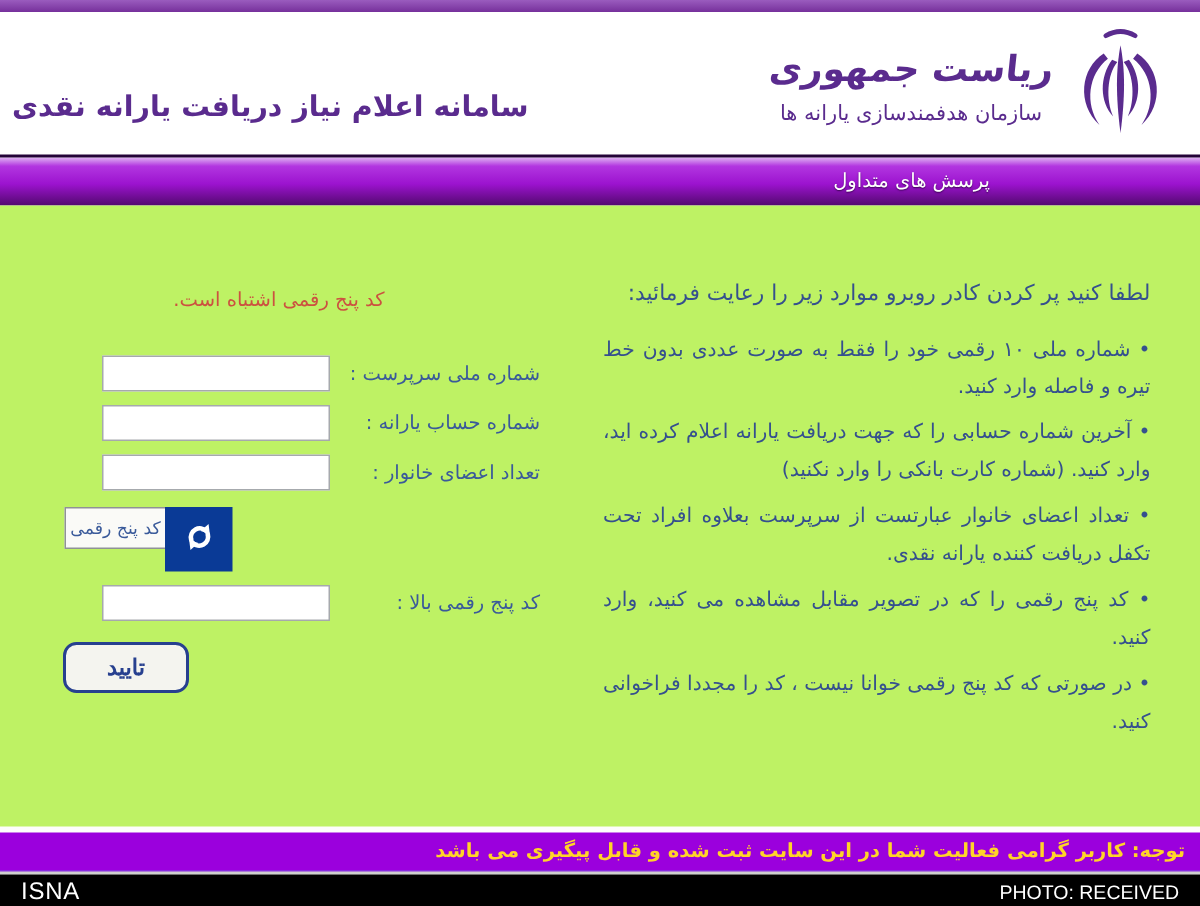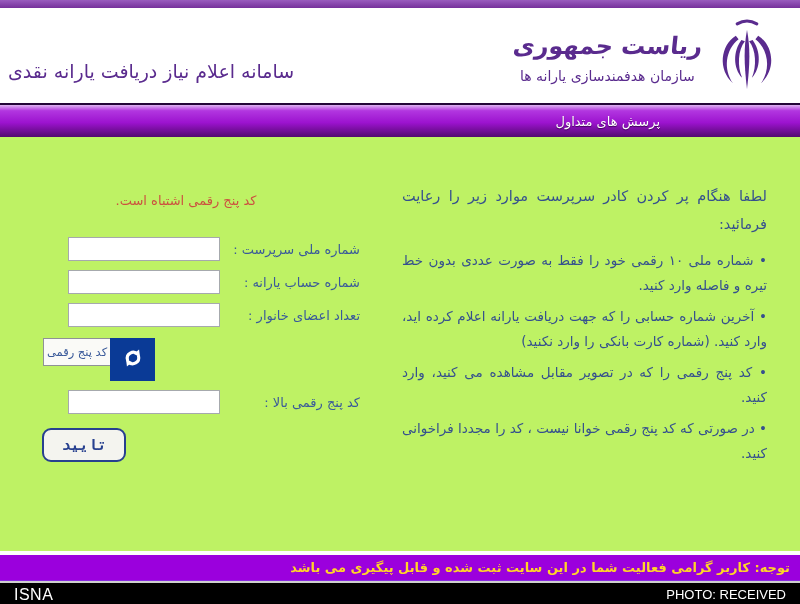--- a/index.html
+++ b/index.html
@@ -11,7 +11,7 @@
 
   
   .header{height:95px;background:#fff;position:relative;}
-  .site-title{position:absolute;left:8px;top:52px;color:#5a2b8e;font-weight:normal;
+  .site-title{position:absolute;left:8px;top:52px;color:#5a2b8e;font-weight:bold;
               font-size:19px;direction:rtl;text-align:center;}
   .logo-block{position:absolute;right:18px;top:4px;display:flex;gap:10px;align-items:center;}
   .logo-texts{text-align:center;direction:rtl;color:#5a2b8e;}

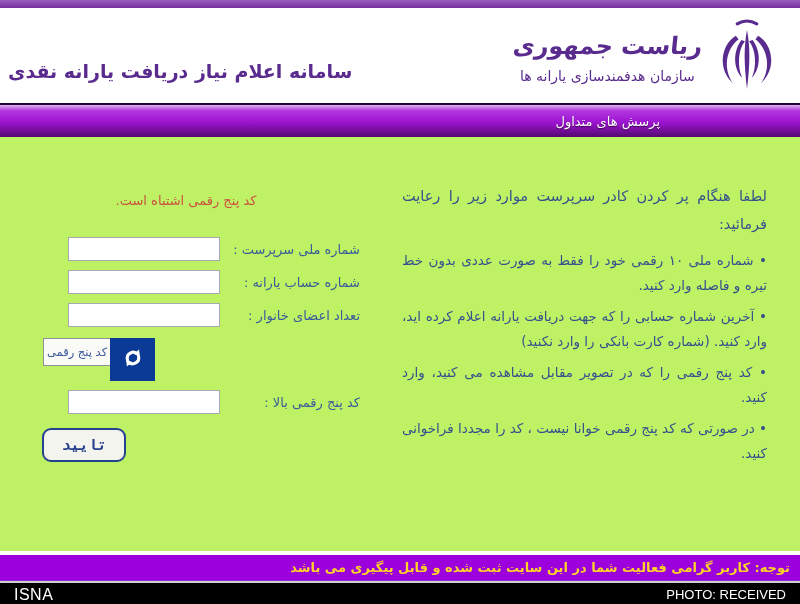--- a/index.html
+++ b/index.html
@@ -139,7 +139,7 @@
     <button class="submit-btn">تایید</button>
 
     <div class="instructions">
-      <p class="instr-intro">لطفا هنگام پر کردن کادر سرپرست موارد زیر را رعایت فرمائید:</p>
+      <p class="instr-intro">لطفا کنید پر کردن کادر روبرو موارد زیر را رعایت فرمائید:</p>
       <div class="instr-item">شماره ملی ۱۰ رقمی خود را فقط به صورت عددی بدون خط تیره و فاصله وارد کنید.</div>
       <div class="instr-item">آخرین شماره حسابی را که جهت دریافت یارانه اعلام کرده اید، وارد کنید. (شماره کارت بانکی را وارد نکنید)</div>
       <div class="instr-item">کد پنج رقمی را که در تصویر مقابل مشاهده می کنید، وارد کنید.</div>

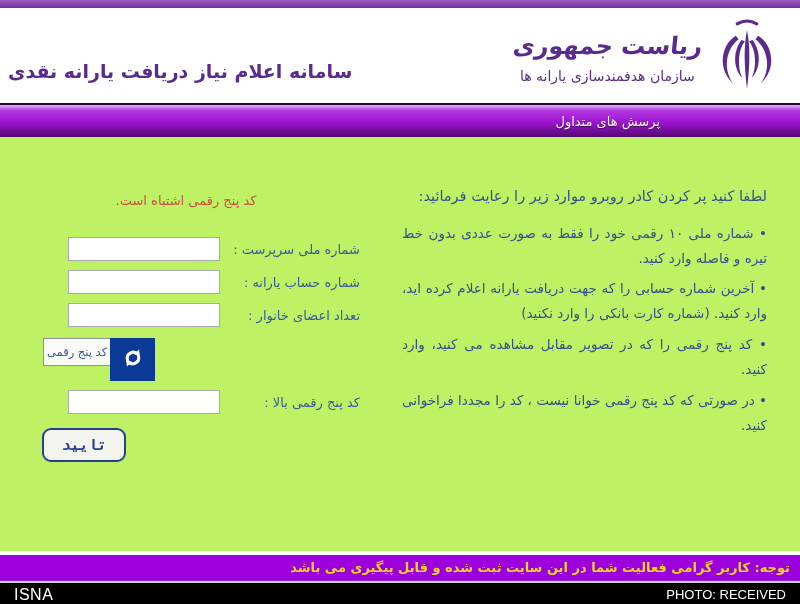--- a/index.html
+++ b/index.html
@@ -142,6 +142,7 @@
       <p class="instr-intro">لطفا کنید پر کردن کادر روبرو موارد زیر را رعایت فرمائید:</p>
       <div class="instr-item">شماره ملی ۱۰ رقمی خود را فقط به صورت عددی بدون خط تیره و فاصله وارد کنید.</div>
       <div class="instr-item">آخرین شماره حسابی را که جهت دریافت یارانه اعلام کرده اید، وارد کنید. (شماره کارت بانکی را وارد نکنید)</div>
+      <div class="instr-item">تعداد اعضای خانوار عبارتست از سرپرست بعلاوه افراد تحت تکفل دریافت کننده یارانه نقدی.</div>
       <div class="instr-item">کد پنج رقمی را که در تصویر مقابل مشاهده می کنید، وارد کنید.</div>
       <div class="instr-item">در صورتی که کد پنج رقمی خوانا نیست ، کد را مجددا فراخوانی کنید.</div>
     </div>

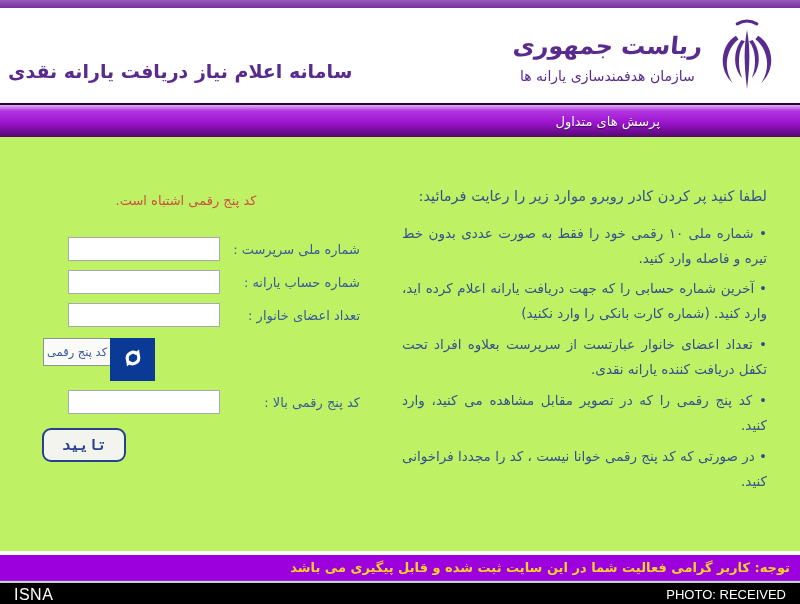--- a/index.html
+++ b/index.html
@@ -48,7 +48,7 @@
 
   .submit-btn{position:absolute;left:42px;top:291px;width:84px;height:34px;
               border:2px solid #27408f;border-radius:9px;background:#f4f4ef;color:#27408f;
-              font-weight:bold;font-size:15px;font-family:Liberation Mono, monospace;cursor:pointer;}
+              font-weight:bold;font-size:15px;font-family:Liberation Serif, serif;cursor:pointer;}
 
   .instructions{position:absolute;right:33px;top:46px;width:365px;color:#35508e;
                 direction:rtl;text-align:justify;}

